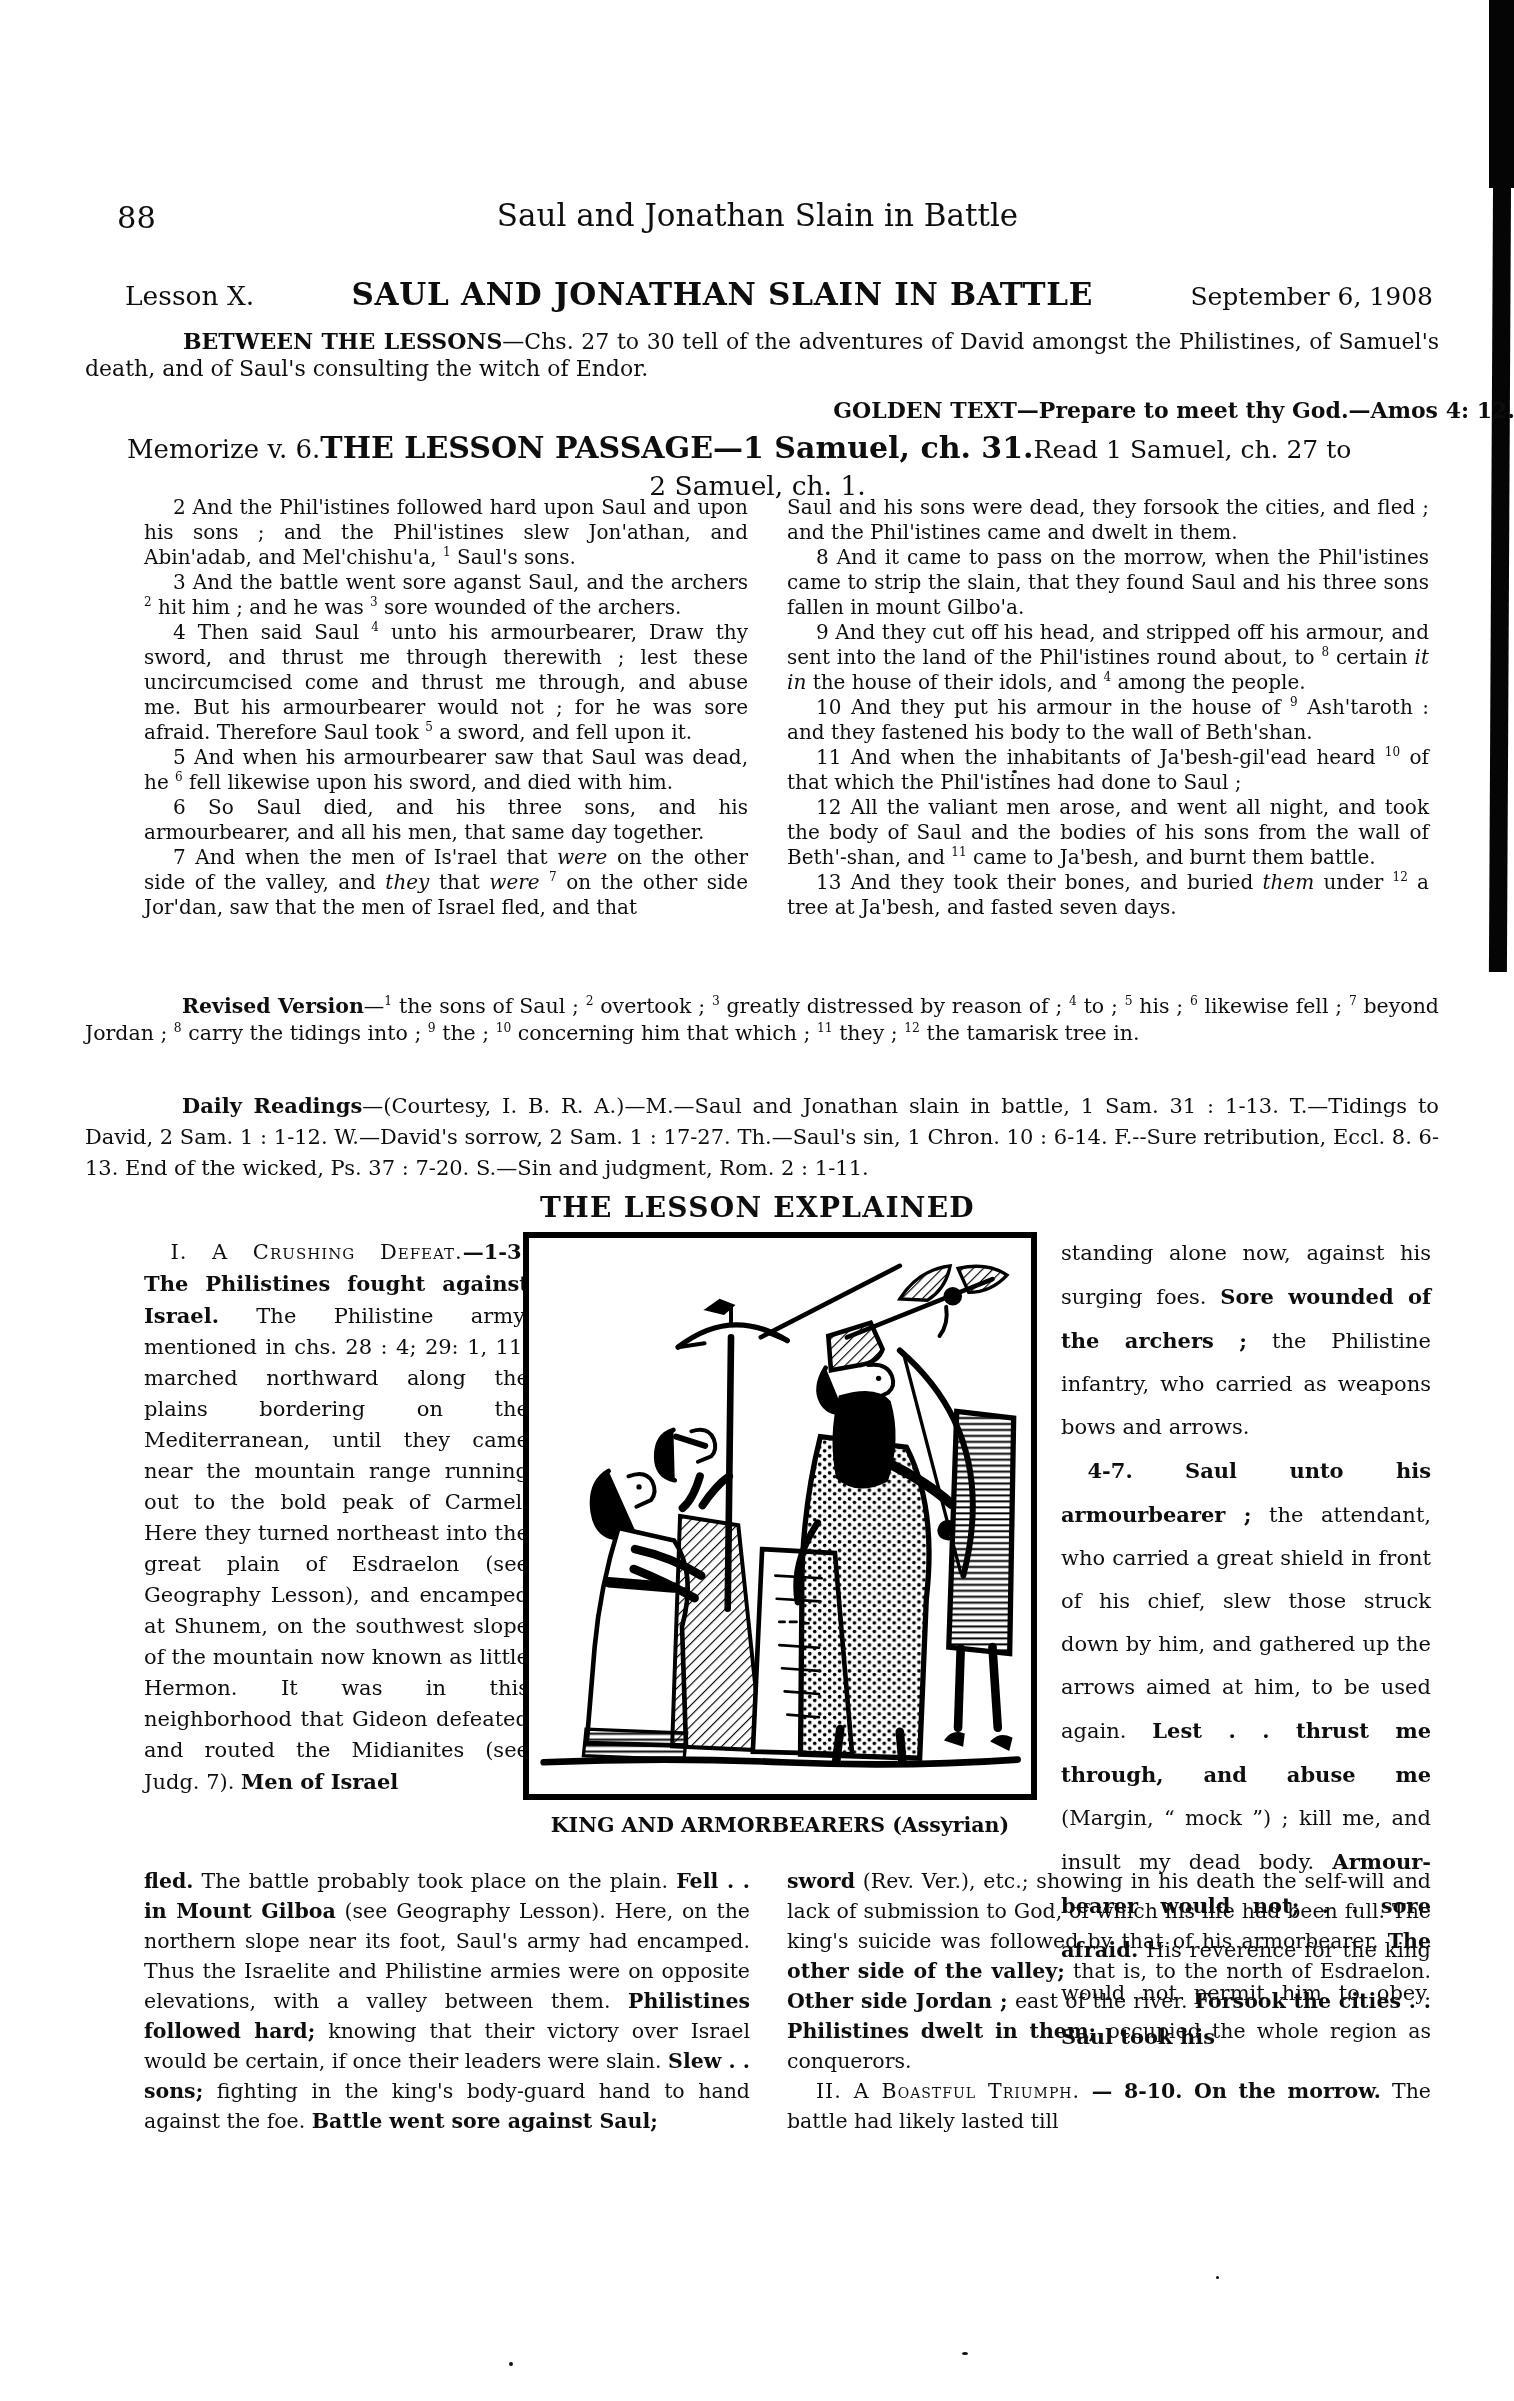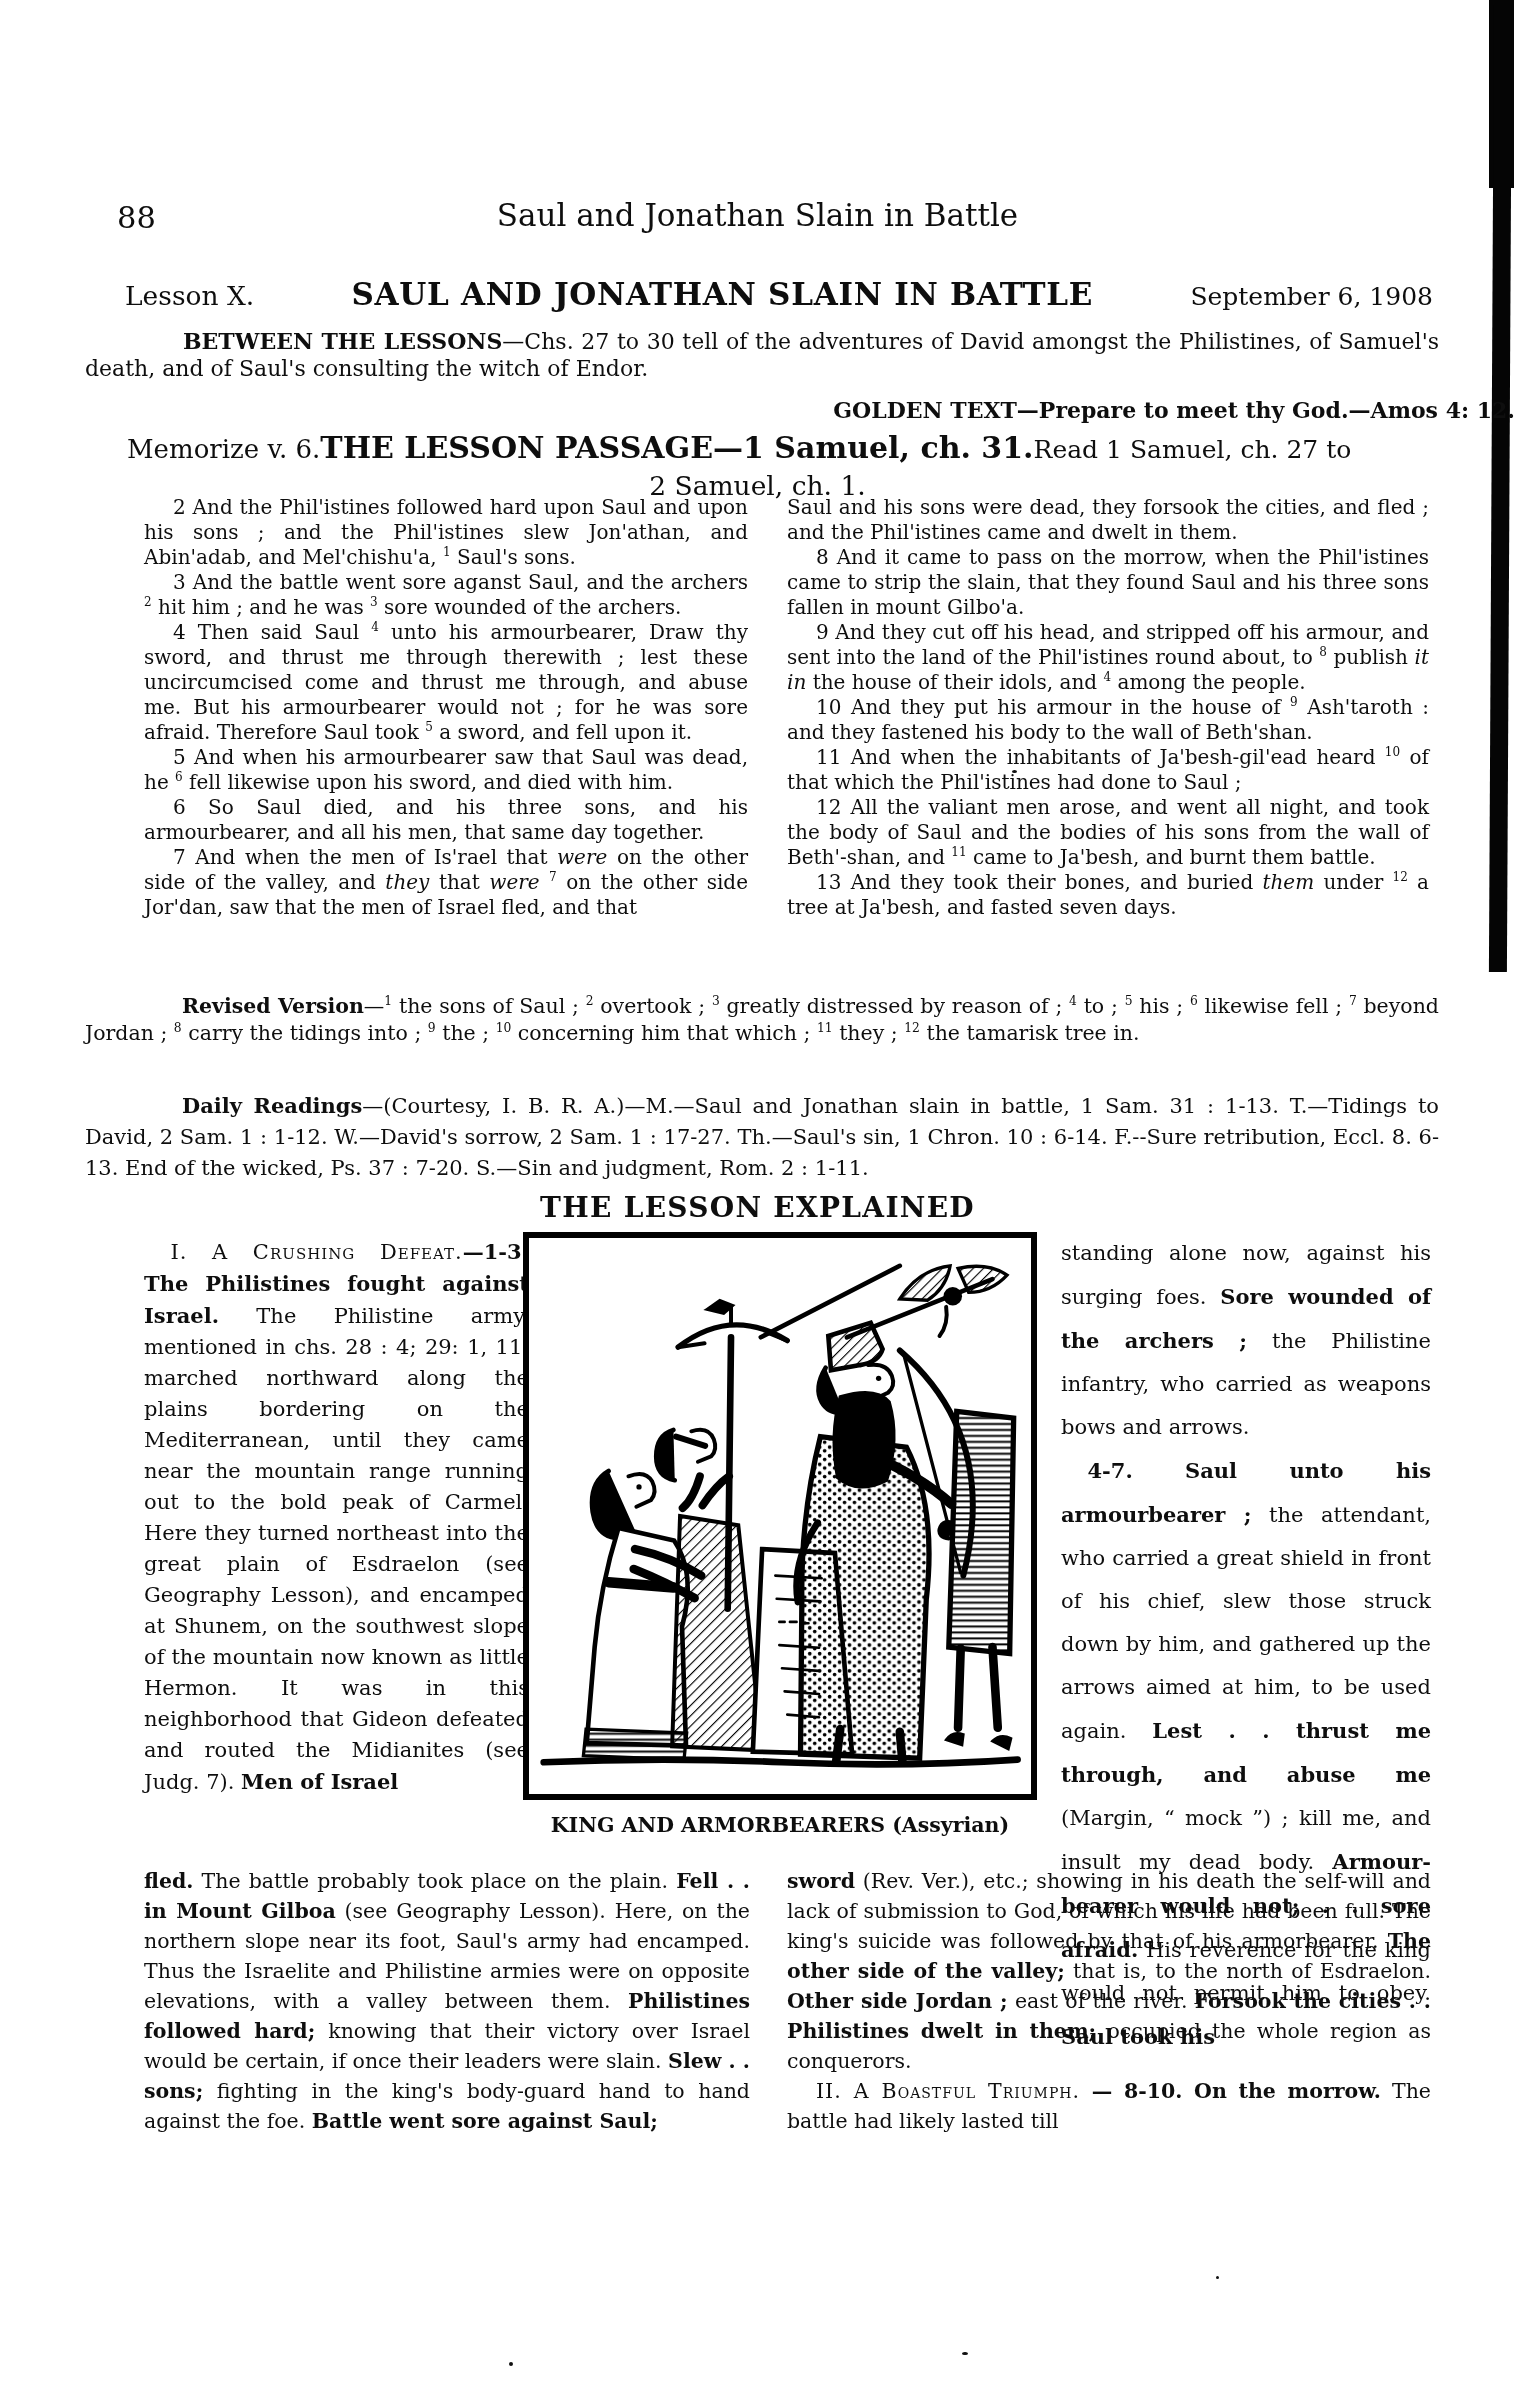--- a/index.html
+++ b/index.html
@@ -120,7 +120,7 @@
 <div class="scol" id="scol-right">
   <p class="verse cont"><span>Saul and his sons were dead, they forsook the cities, and fled ; and the Phil'istines came and dwelt in them.</span></p>
   <p class="verse"><span>8 And it came to pass on the morrow, when the Phil'istines came to strip the slain, that they found Saul and his three sons fallen in mount Gilbo'a.</span></p>
-  <p class="verse"><span>9 And they cut off his head, and stripped off his armour, and sent into the land of the Phil'istines round about, to </span><sup>8</sup><span> publish </span><span class="i">it in</span><span> the house of their idols, and </span><sup>4</sup><span> among the people.</span></p>
+  <p class="verse"><span>9 And they cut off his head, and stripped off his armour, and sent into the land of the Phil'istines round about, to </span><sup>8</sup><span> certain </span><span class="i">it in</span><span> the house of their idols, and </span><sup>4</sup><span> among the people.</span></p>
   <p class="verse"><span>10 And they put his armour in the house of </span><sup>9</sup><span> Ash'taroth : and they fastened his body to the wall of Beth'shan.</span></p>
   <p class="verse"><span>11 And when the inhabitants of Ja'besh-gil'ead heard </span><sup>10</sup><span> of that which the Phil'istines had done to Saul ;</span></p>
   <p class="verse"><span>12 All the valiant men arose, and went all night, and took the body of Saul and the bodies of his sons from the wall of Beth'-shan, and </span><sup>11</sup><span> came to Ja'besh, and burnt them battle.</span></p>

